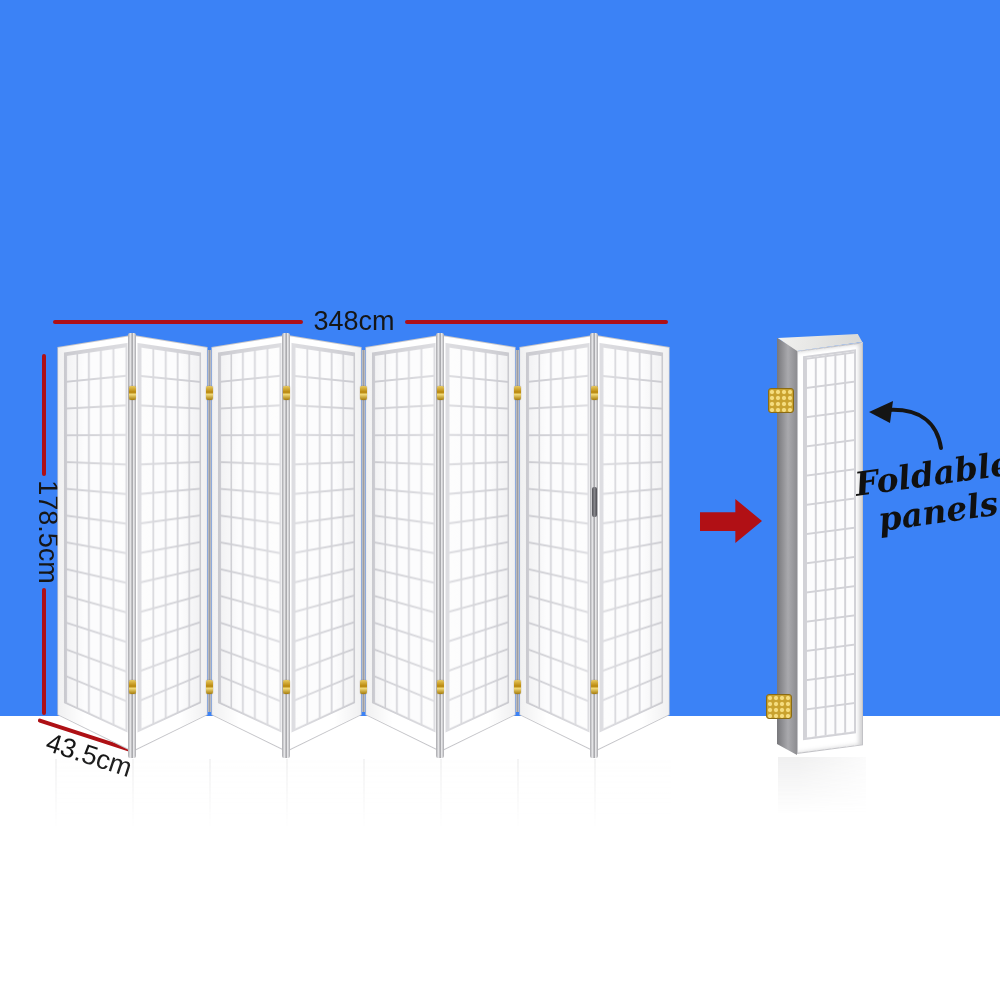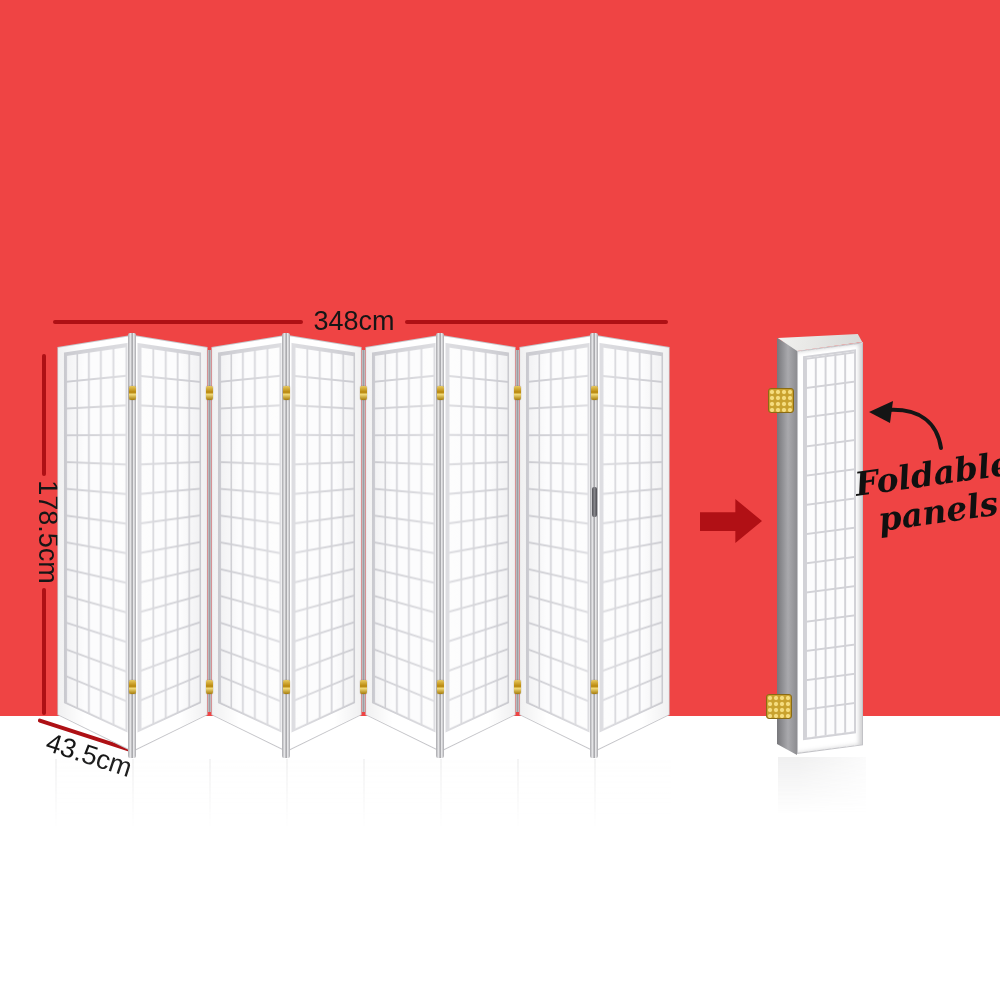--- a/index.html
+++ b/index.html
@@ -7,7 +7,7 @@
     width:1000px;height:1000px;background:#ffffff;overflow:hidden;position:relative;
     font-family:"Liberation Sans",sans-serif;
   }
-  .canvas{position:absolute;left:0;top:0;width:1000px;height:716px;background:#ef4444;}
+  .canvas{position:absolute;left:0;top:0;width:1000px;height:716px;background:#3b82f6;}
 
   
   .dim-line{position:absolute;background:#ae1015;height:4px;border-radius:2px;}

